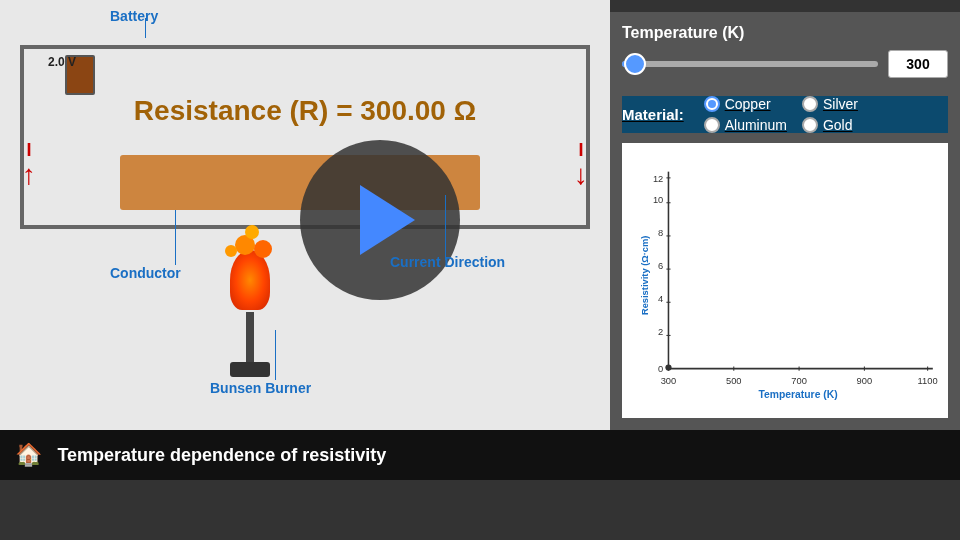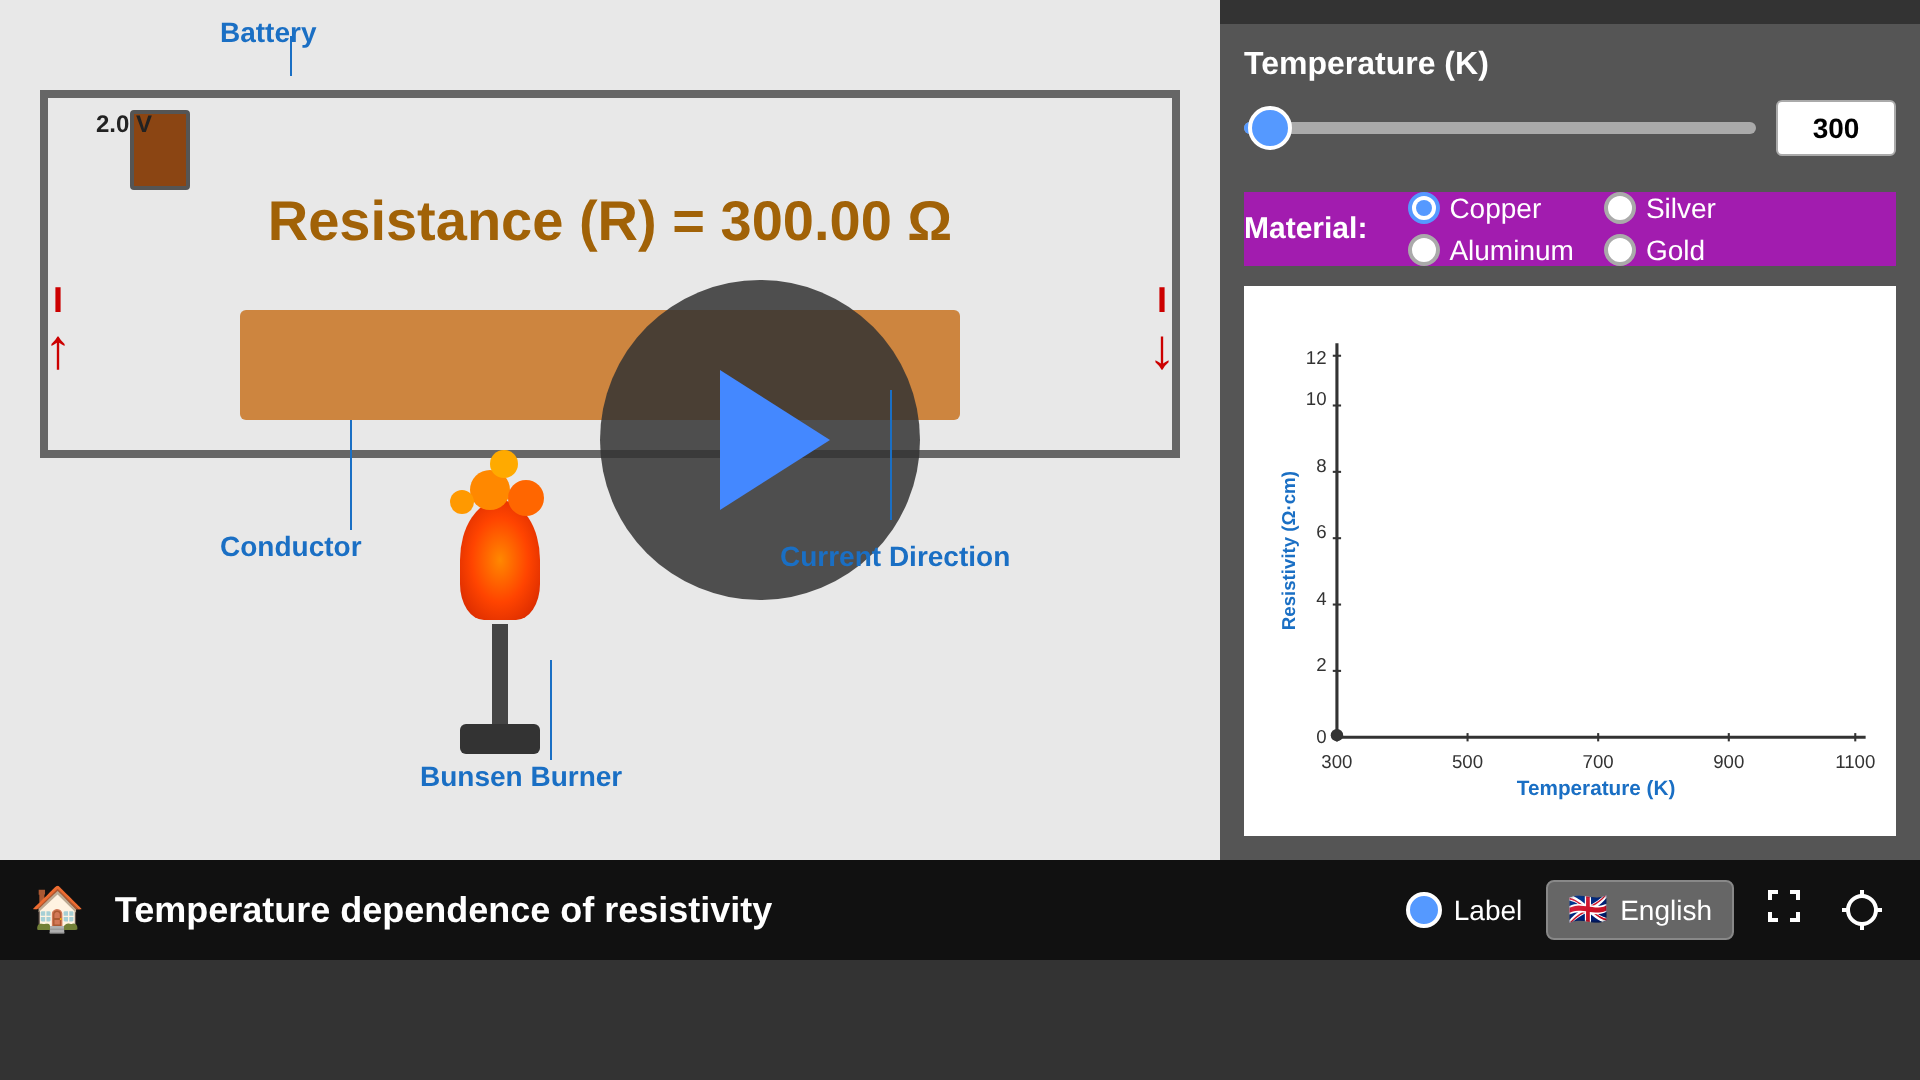--- a/index.html
+++ b/index.html
@@ -346,7 +346,8 @@
     }
 
     .material-section {
-      background: #a21caf;
+      background: #0c4a6e;
+      text-decoration: underline;
     }
 
     .material-row {

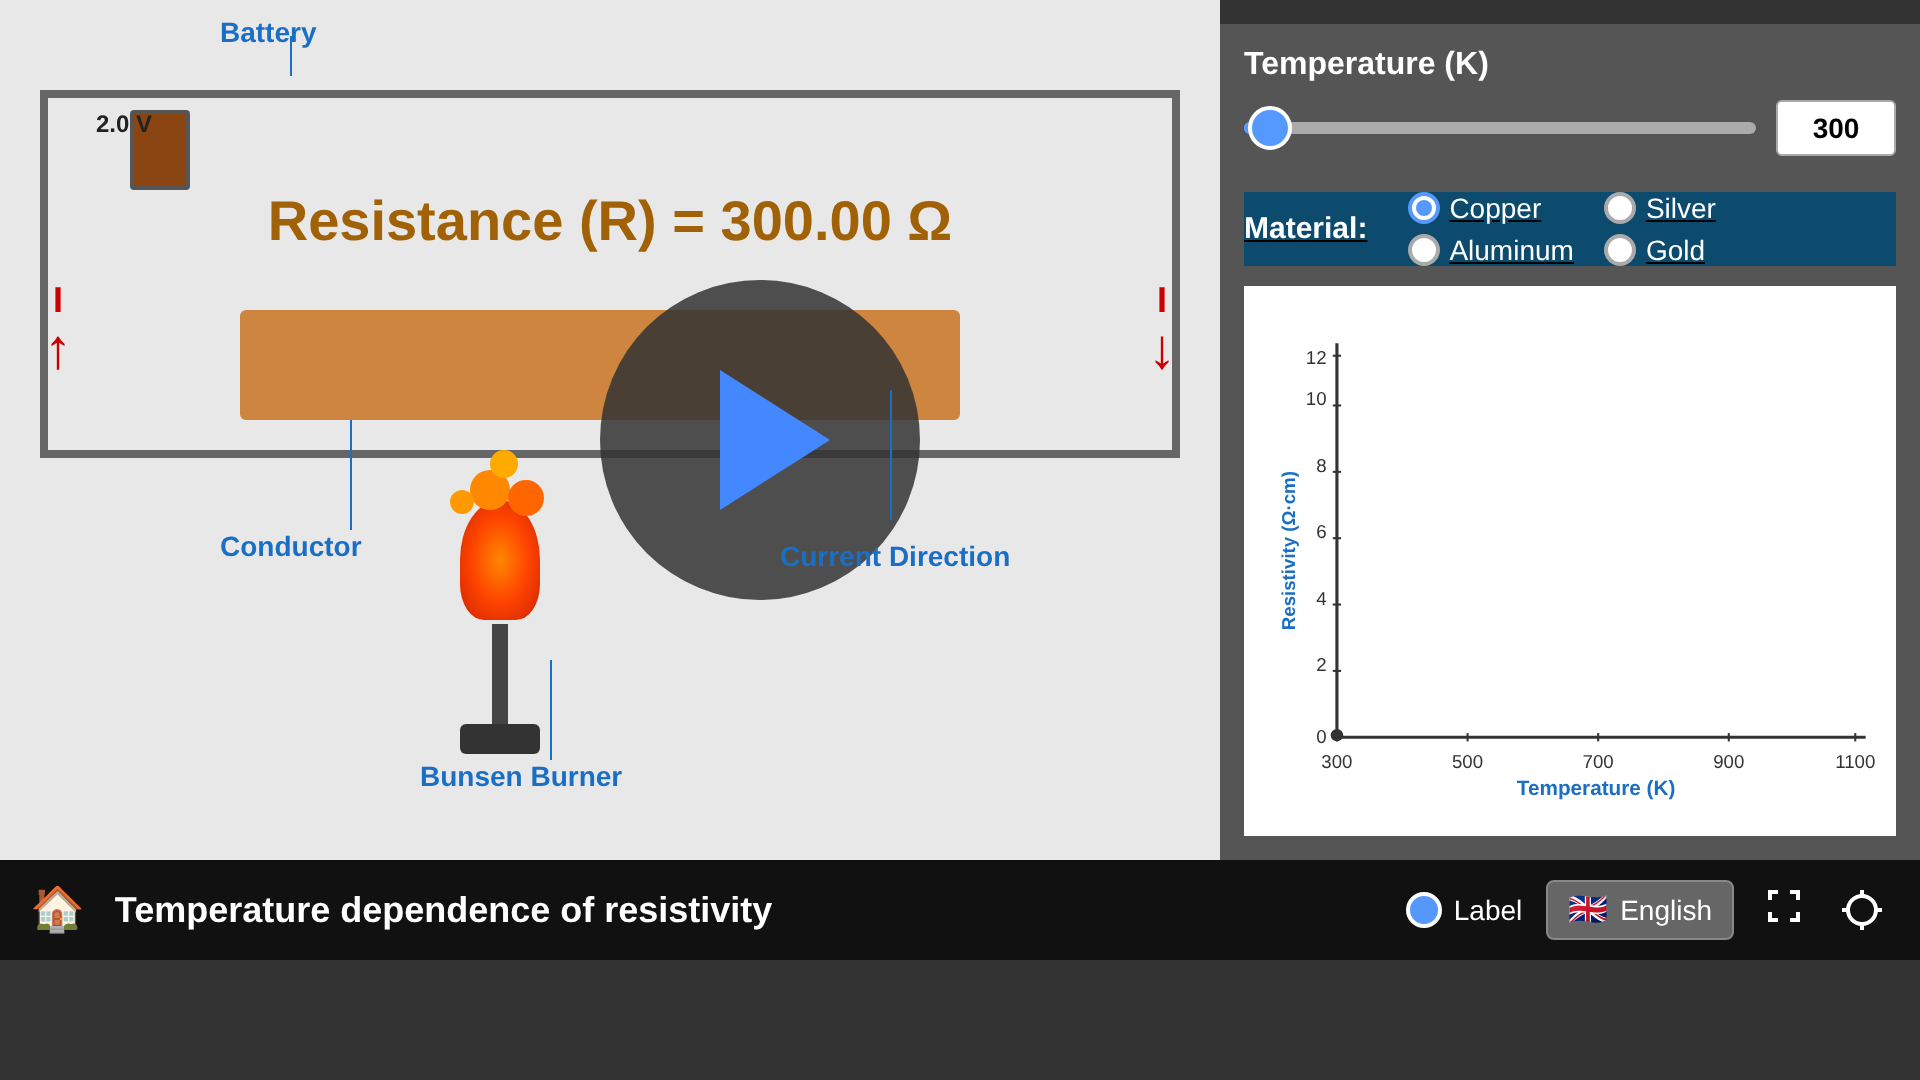--- a/index.html
+++ b/index.html
@@ -172,7 +172,7 @@
     
     .current-direction-label {
       position: absolute;
-      top: 270px;
+      top: 254px;
       left: 390px;
       color: #1a6fc4;
       font-weight: bold;

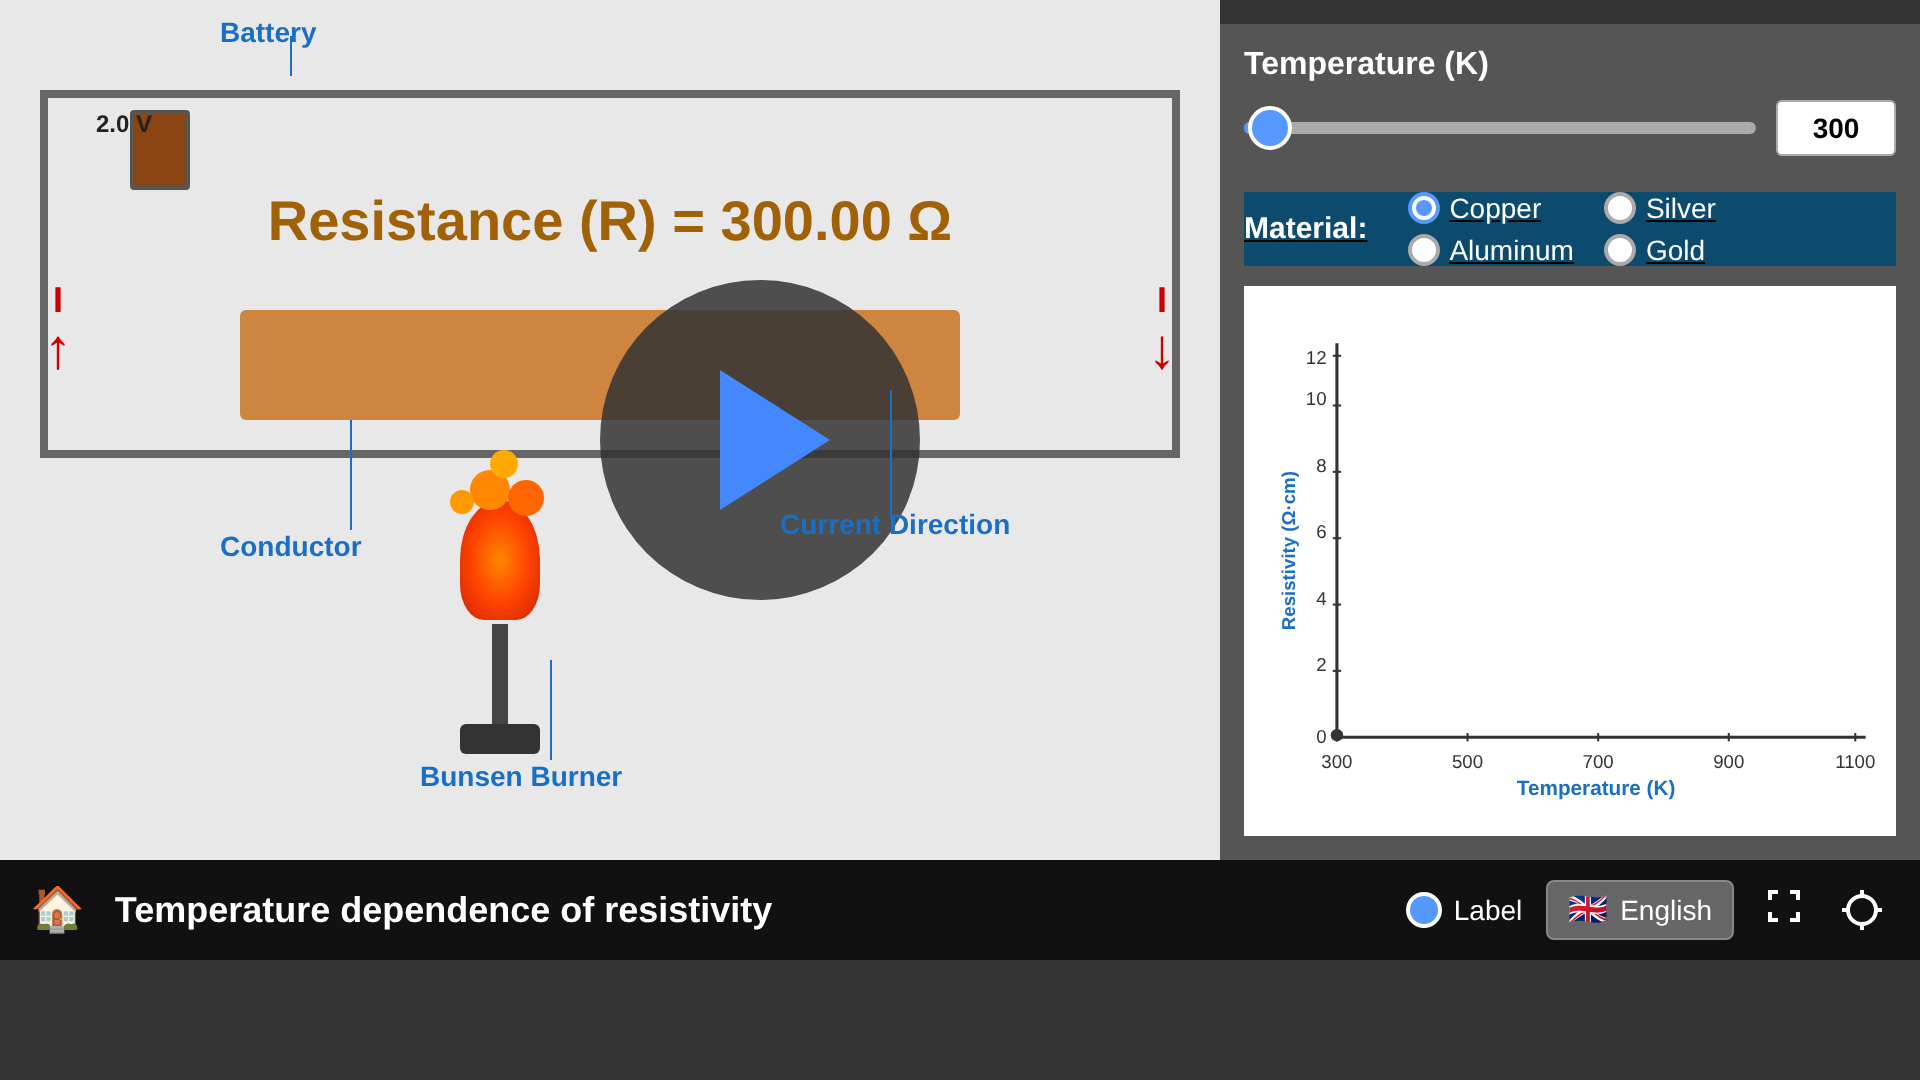--- a/index.html
+++ b/index.html
@@ -692,30 +692,6 @@
       🏠
     </div>
     <div class="bottom-title">Temperature dependence of resistivity</div>
-    <div class="bottom-right">
-      <div class="label-btn">
-        <div class="label-circle"></div>
-        <span>Label</span>
-      </div>
-      <div class="lang-btn">
-        <span class="flag-icon">🇬🇧</span>
-        <span>English</span>
-      </div>
-      <button class="fullscreen-btn">
-        <svg width="18" height="18" viewBox="0 0 18 18">
-          <path d="M1 1h5v2H3v3H1V1zm11 0h5v5h-2V3h-3V1zm5 11v5h-5v-2h3v-3h2zm-16 5v-5h2v3h3v2H1z" fill="white"></path>
-        </svg>
-      </button>
-      <button class="settings-btn">
-        <svg width="20" height="20" viewBox="0 0 20 20">
-          <circle cx="10" cy="10" r="7" fill="none" stroke="white" stroke-width="2"></circle>
-          <line x1="10" y1="0" x2="10" y2="4" stroke="white" stroke-width="2"></line>
-          <line x1="10" y1="16" x2="10" y2="20" stroke="white" stroke-width="2"></line>
-          <line x1="0" y1="10" x2="4" y2="10" stroke="white" stroke-width="2"></line>
-          <line x1="16" y1="10" x2="20" y2="10" stroke="white" stroke-width="2"></line>
-        </svg>
-      </button>
-    </div>
   </div>
 
 </div>

